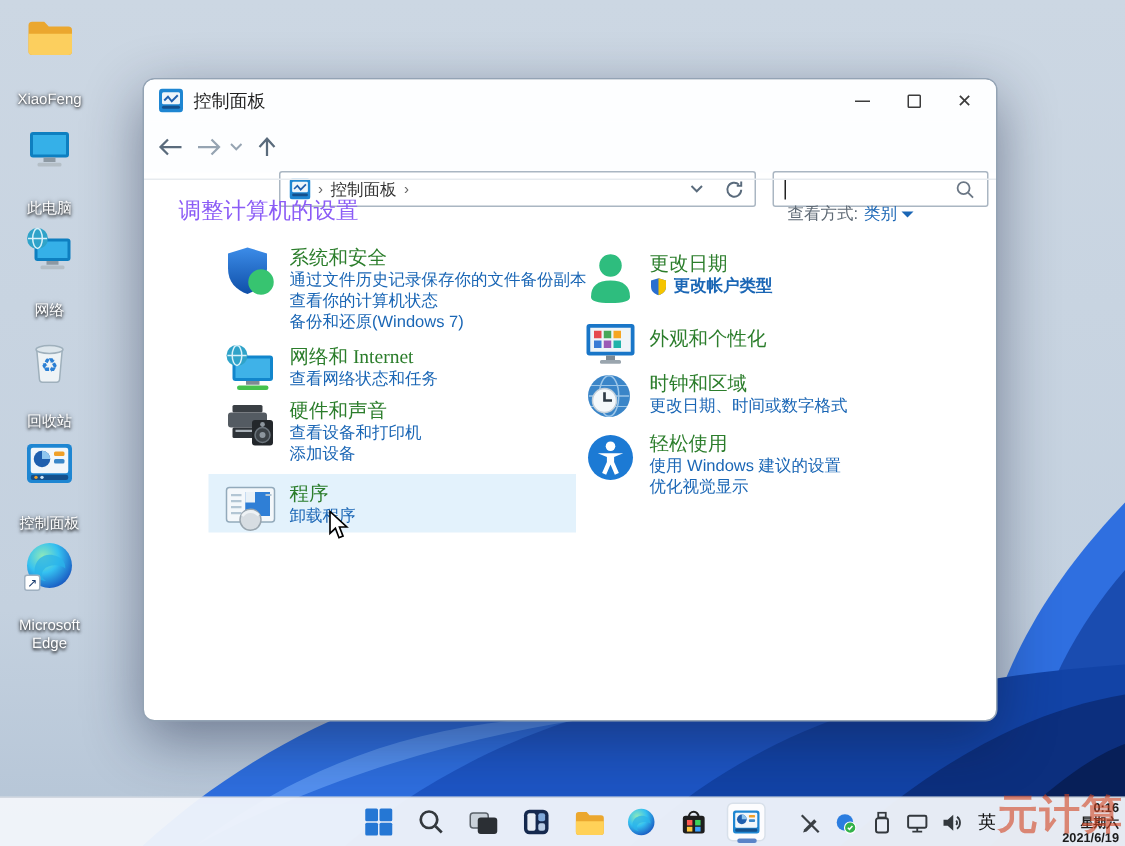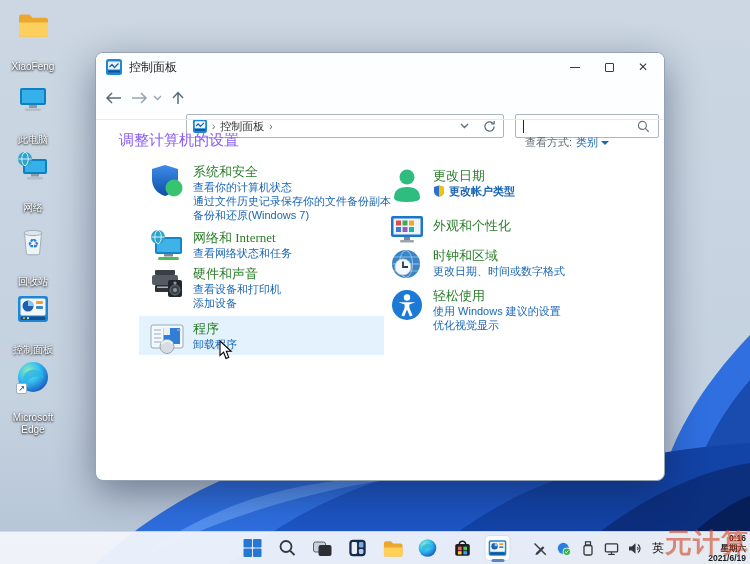--- a/index.html
+++ b/index.html
@@ -281,8 +281,8 @@
     </div>
     <div class="ctext">
       <span class="cat-title">系统和安全</span>
+      <span class="cat-link">通过文件历史记录保存你的文件备份副本</span>
       <span class="cat-link">查看你的计算机状态</span>
-      <span class="cat-link">通过文件历史记录保存你的文件备份副本</span>
       <span class="cat-link">备份和还原(Windows 7)</span>
     </div>
   </div>

